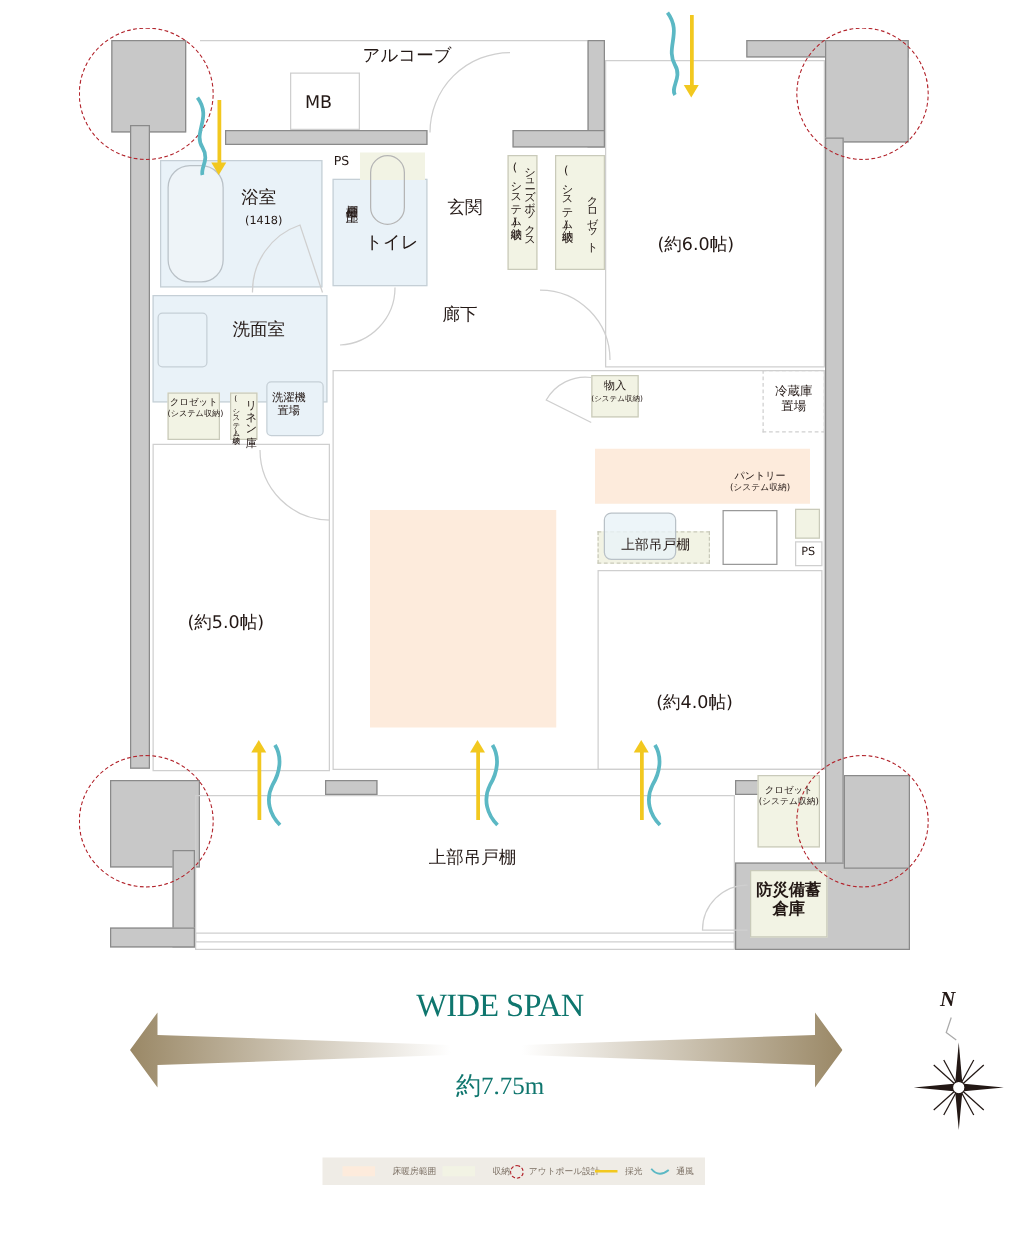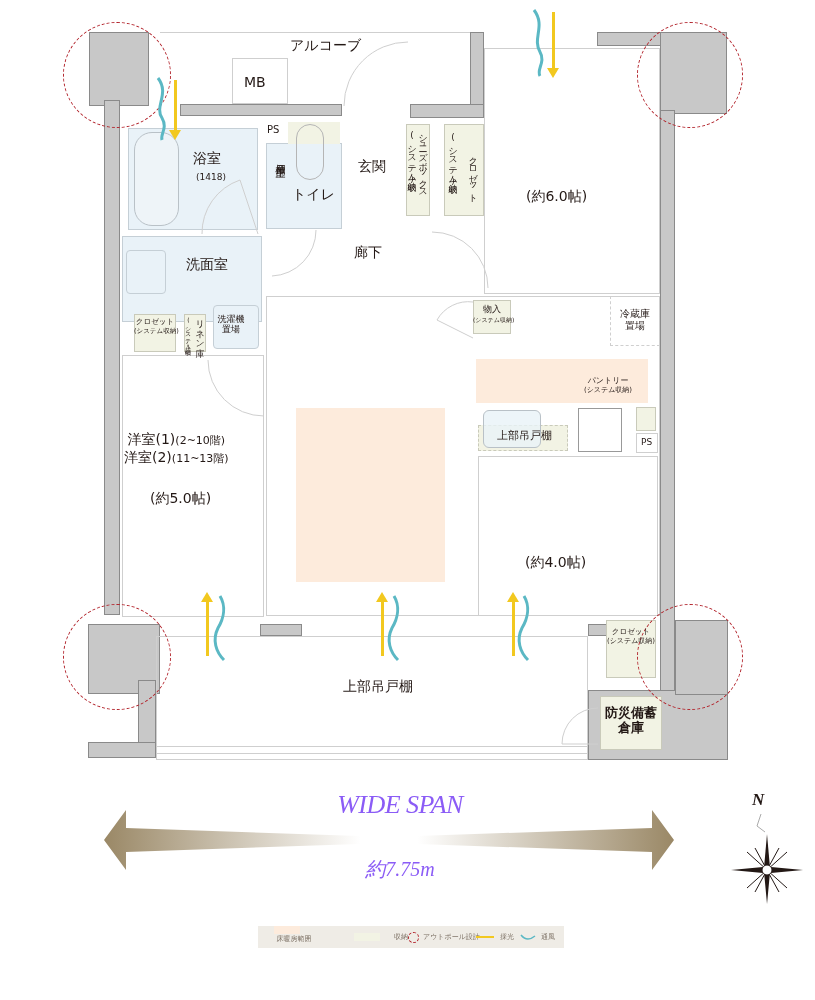--- a/index.html
+++ b/index.html
@@ -183,10 +183,6 @@
   <div class="lbl sm" style="left:497px;top:430px;">上部吊戸棚</div>
   <div class="lbl" style="left:641px;top:437px;font-size:9px;">PS</div>
 
-  <div class="lbl" style="left:124px;top:430px;">
-    <span class="mid">洋室(1)</span><span class="sm">(2~10階)</span><br>
-    <span class="mid">洋室(2)</span><span class="sm">(11~13階)</span>
-  </div>
   <div class="lbl mid" style="left:150px;top:490px;text-align:center;">(約5.0帖)</div>
 
 

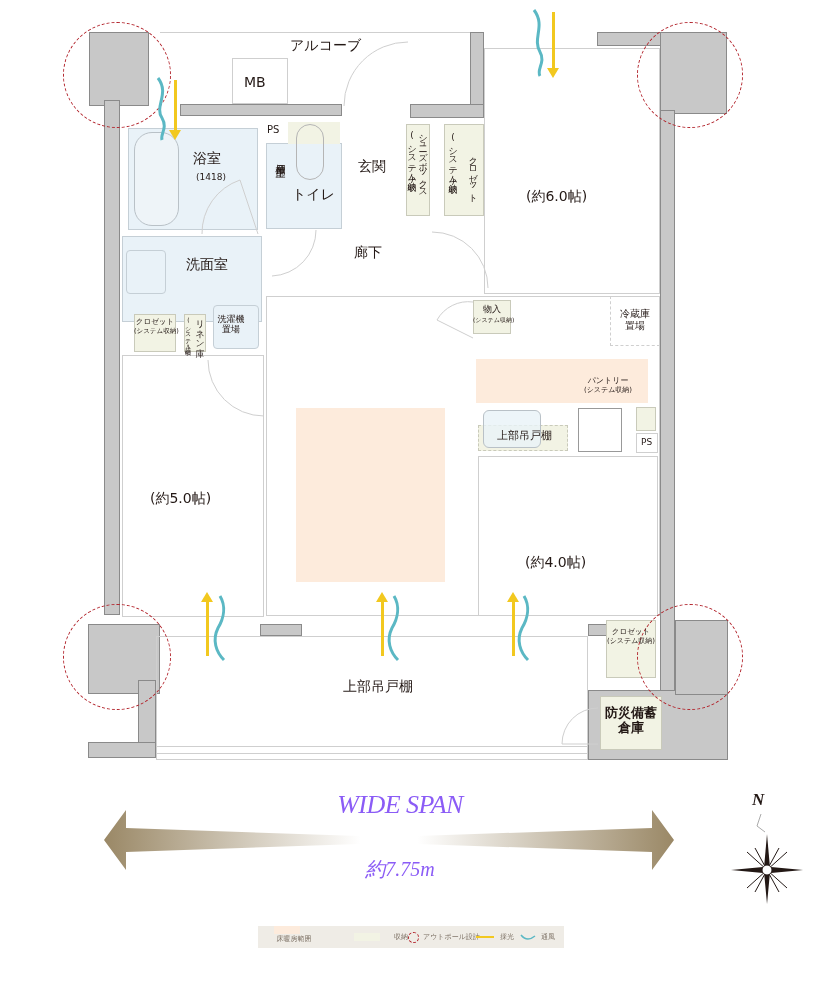--- a/index.html
+++ b/index.html
@@ -24,7 +24,7 @@
   .arrow-light.up::before { content:""; position:absolute; left:-5px; top:-8px;
      border-left:6.5px solid transparent; border-right:6.5px solid transparent; border-bottom:10px solid #f2c81f; }
   .wind { position:absolute; }
-  .span-text { font-family:"Liberation Serif","DejaVu Serif",serif; color:#8b5cf6;font-style:italic; }
+  .span-text { font-family:"Liberation Serif","DejaVu Serif",serif; color:#0f766e; }
   .legend { position:absolute; left:258px; top:926px; width:306px; height:22px; background:#efece6; }
   .legend .item { position:absolute; top:0; height:22px; display:flex; align-items:center; font-size:7px; color:#7b6f63;
                   font-family:"Liberation Serif","DejaVu Serif",serif; }

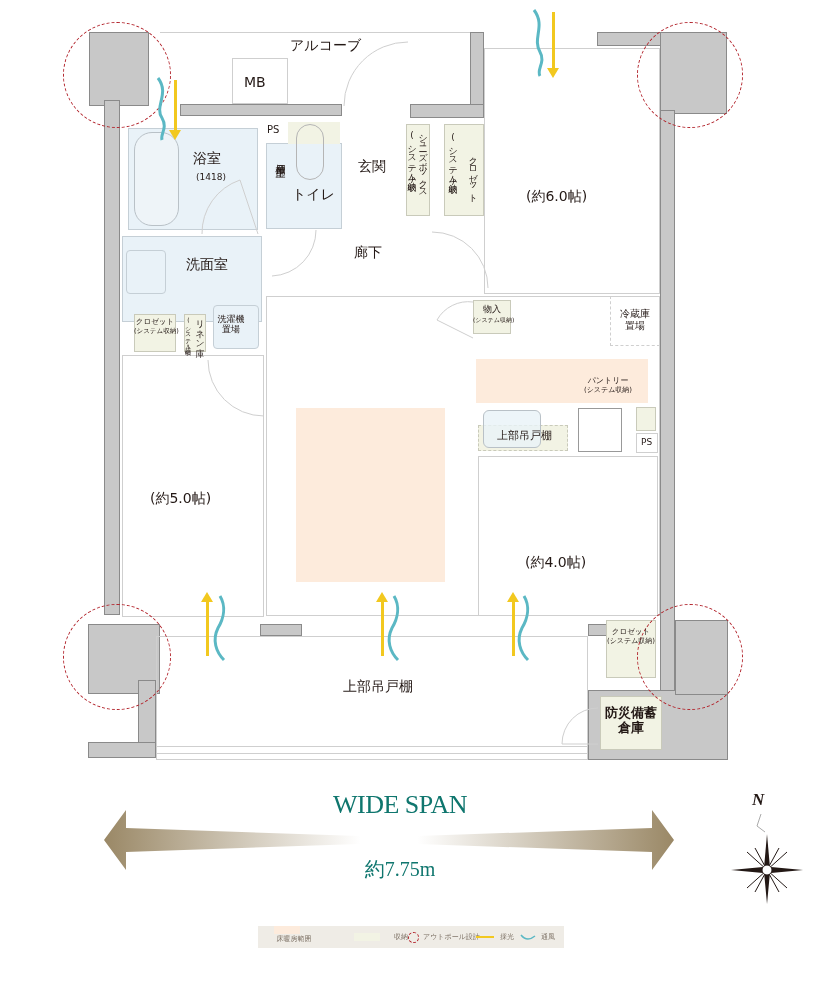--- a/index.html
+++ b/index.html
@@ -235,7 +235,7 @@
 </svg>
 
 <div class="legend">
-  <div class="item" style="left:16px;flex-direction:column;">
+  <div class="item" style="left:16px;">
     <span style="display:inline-block;width:26px;height:8px;background:#fdebdc;margin-right:14px;"></span>
     <span>床暖房範囲</span>
   </div>

